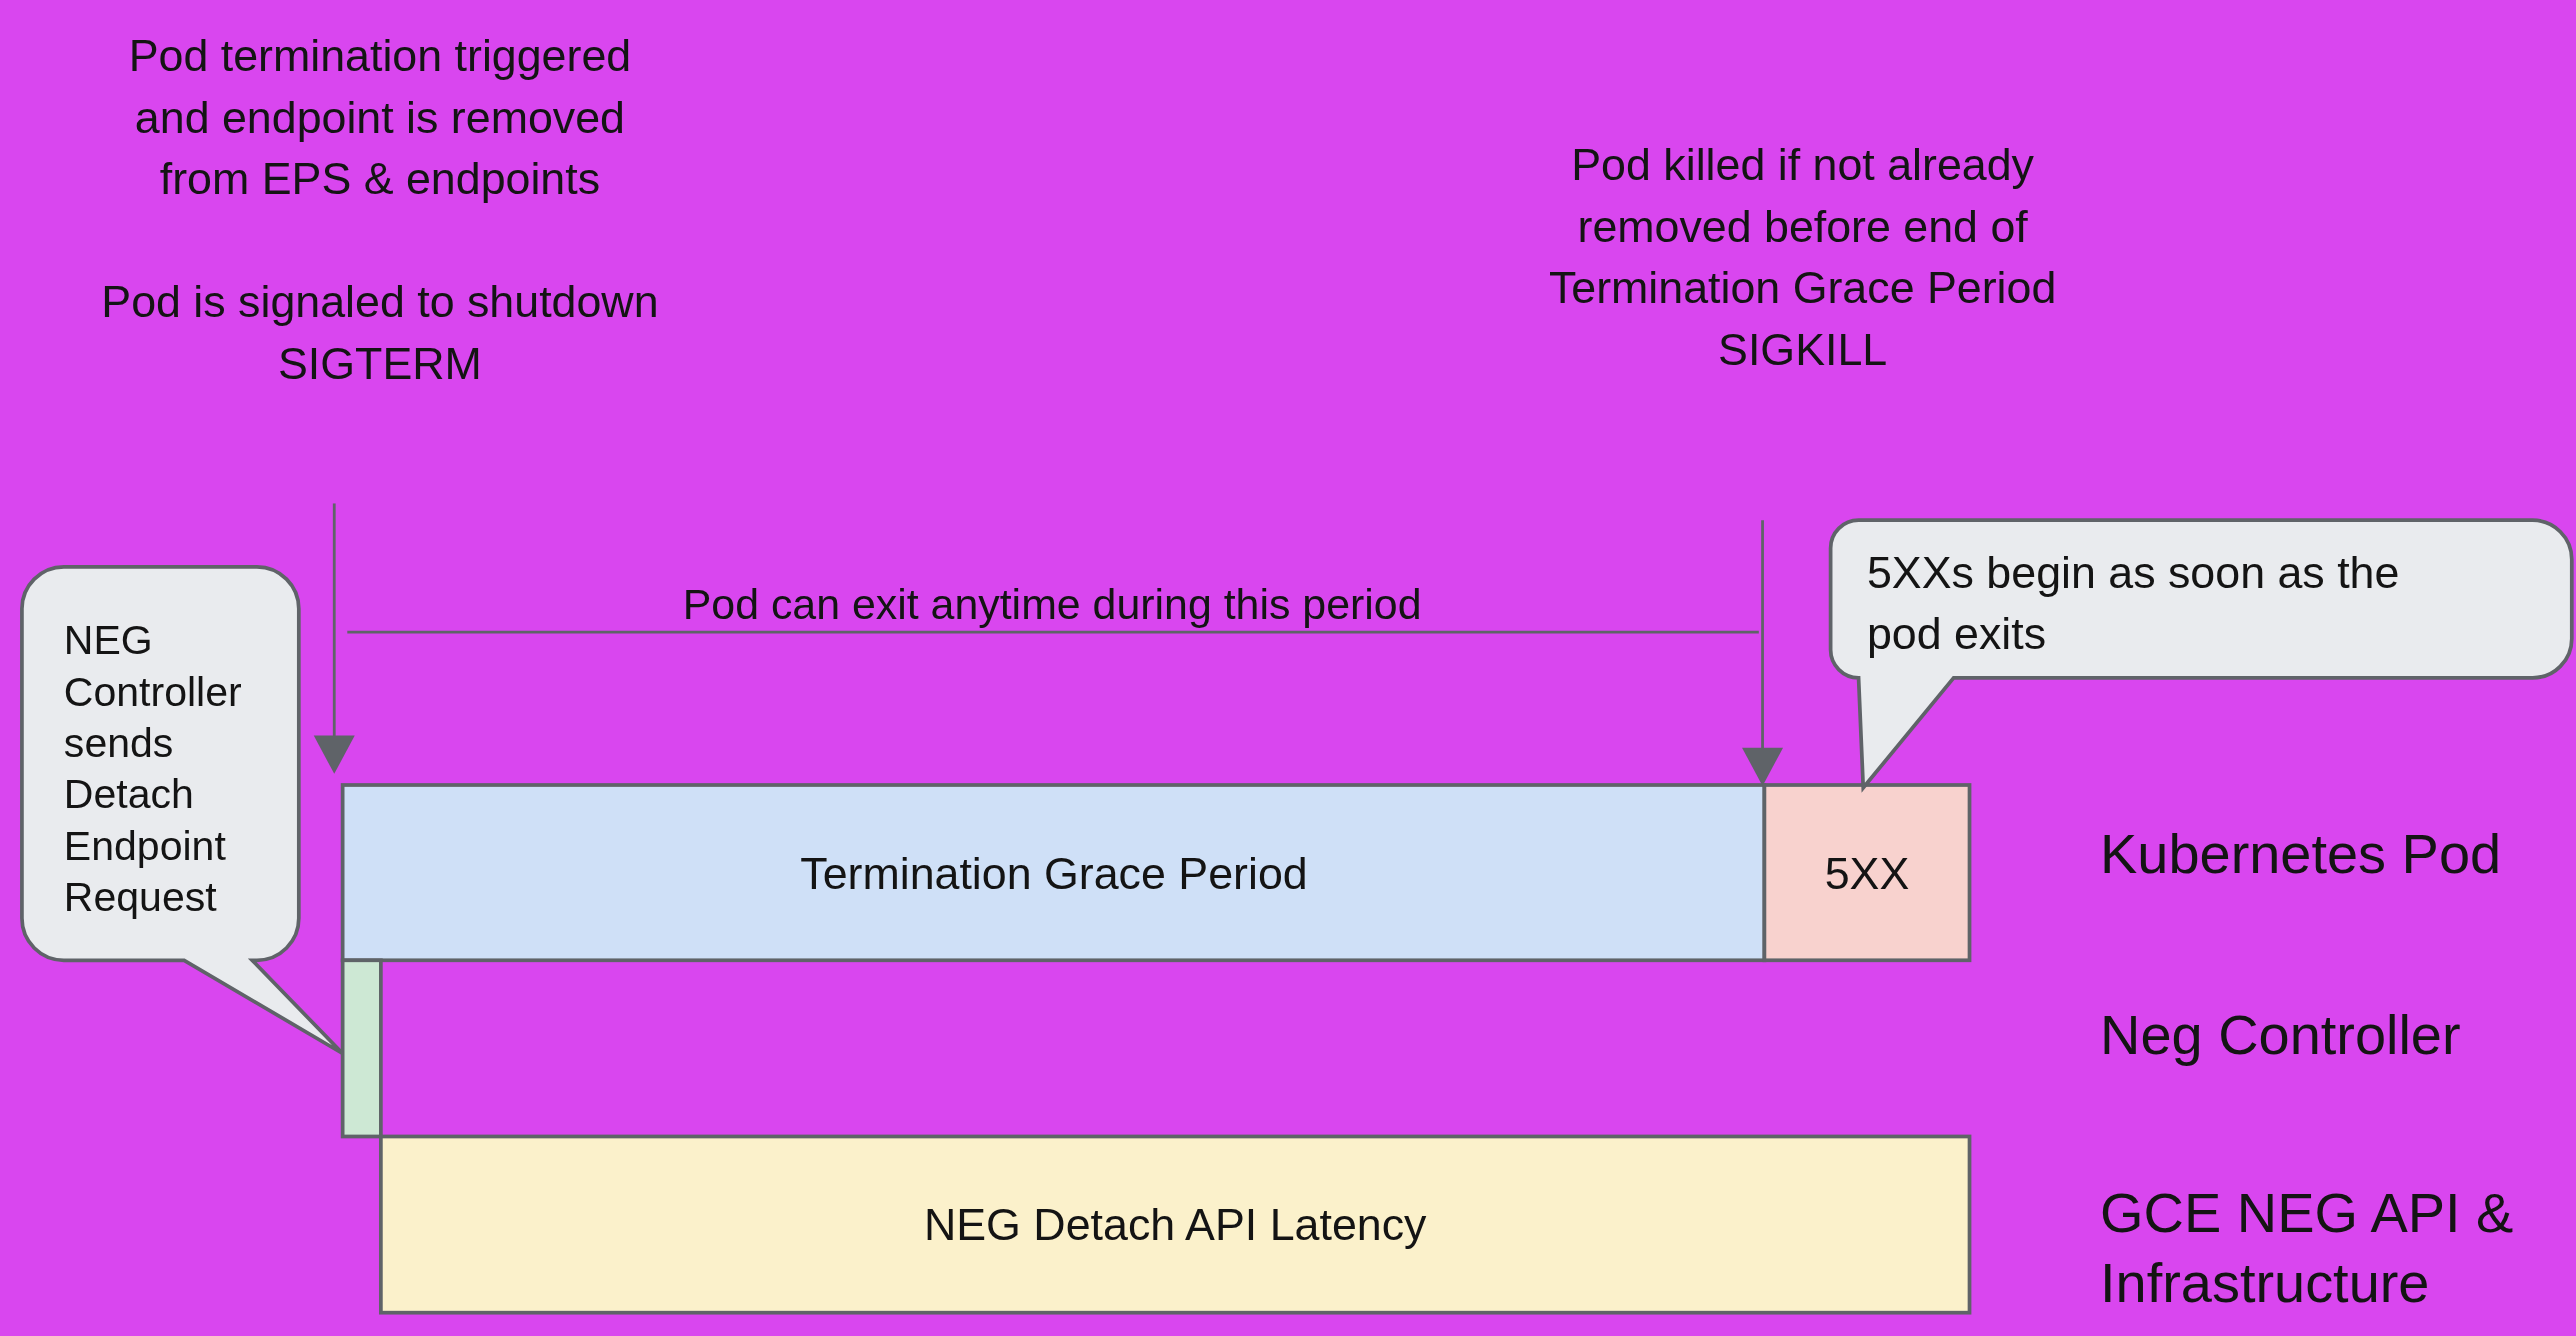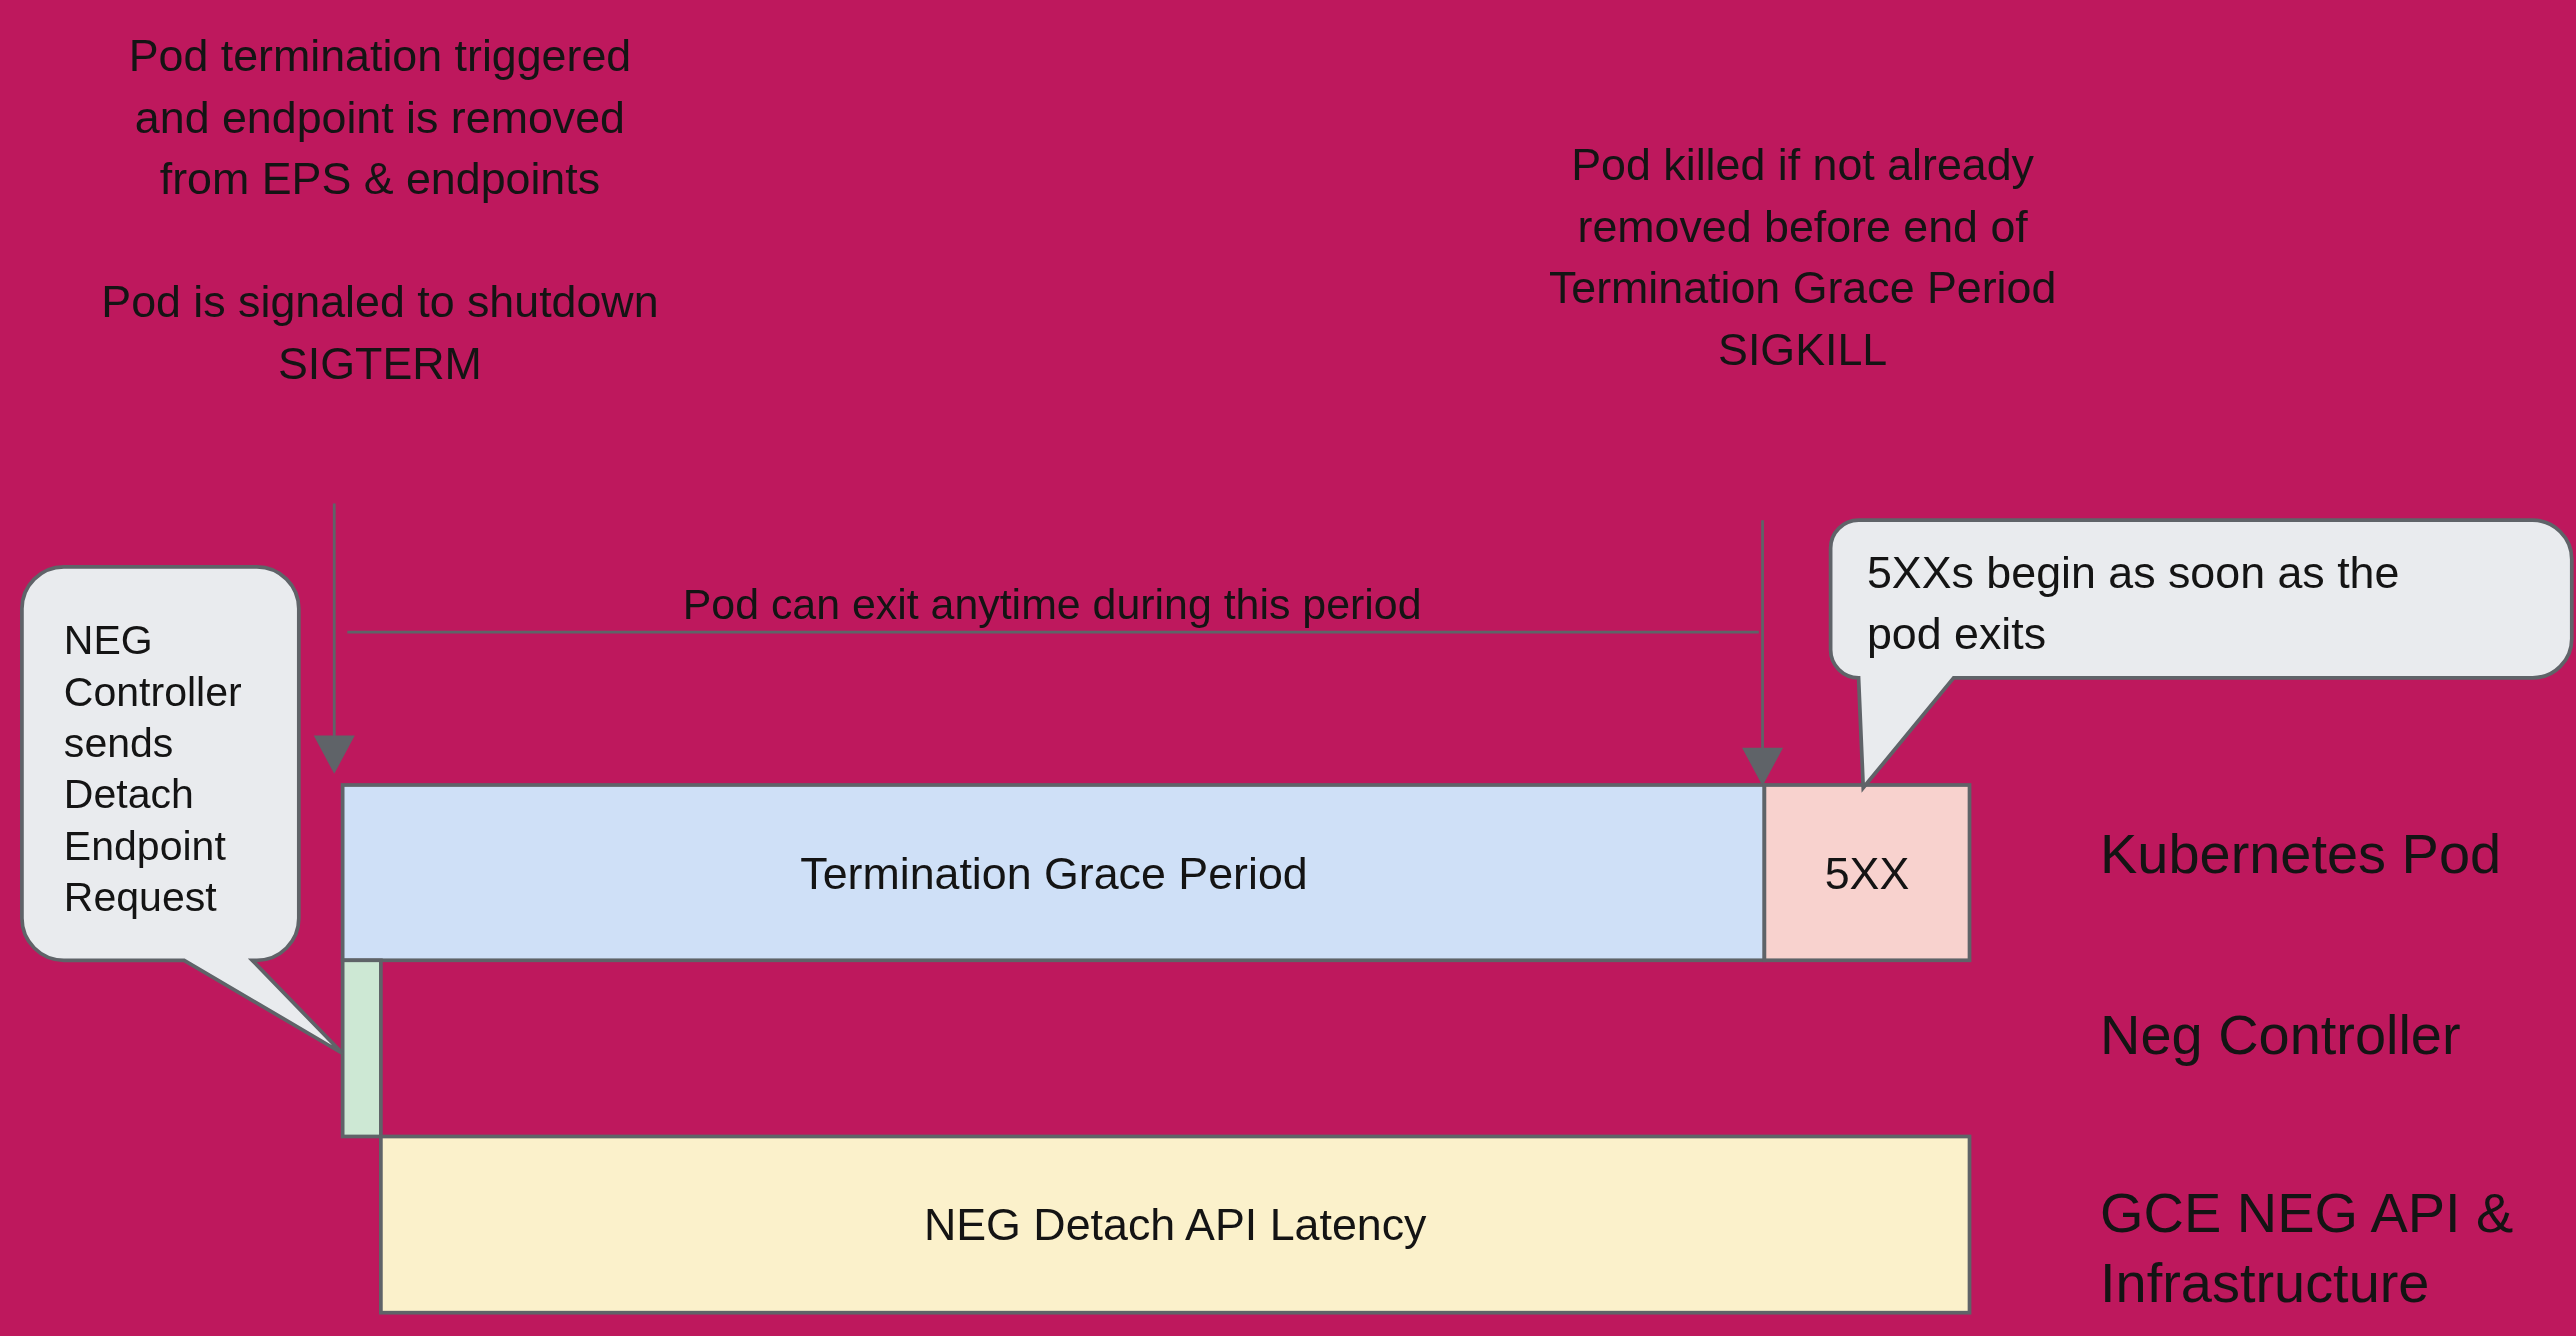--- a/index.html
+++ b/index.html
@@ -3,7 +3,7 @@
 <meta charset="utf-8">
 <style>
   html,body{margin:0;padding:0;background:#ffffff;}
-  .stage{position:relative;width:2576px;height:1336px;background:#be185d;overflow:hidden;
+  .stage{position:relative;width:2576px;height:1336px;background:#d946ef;overflow:hidden;
          font-family:"Liberation Sans",sans-serif;text-decoration:underline;}
   svg{position:absolute;left:0;top:0;}
   .shape{stroke:#5f6368;stroke-width:4;}

